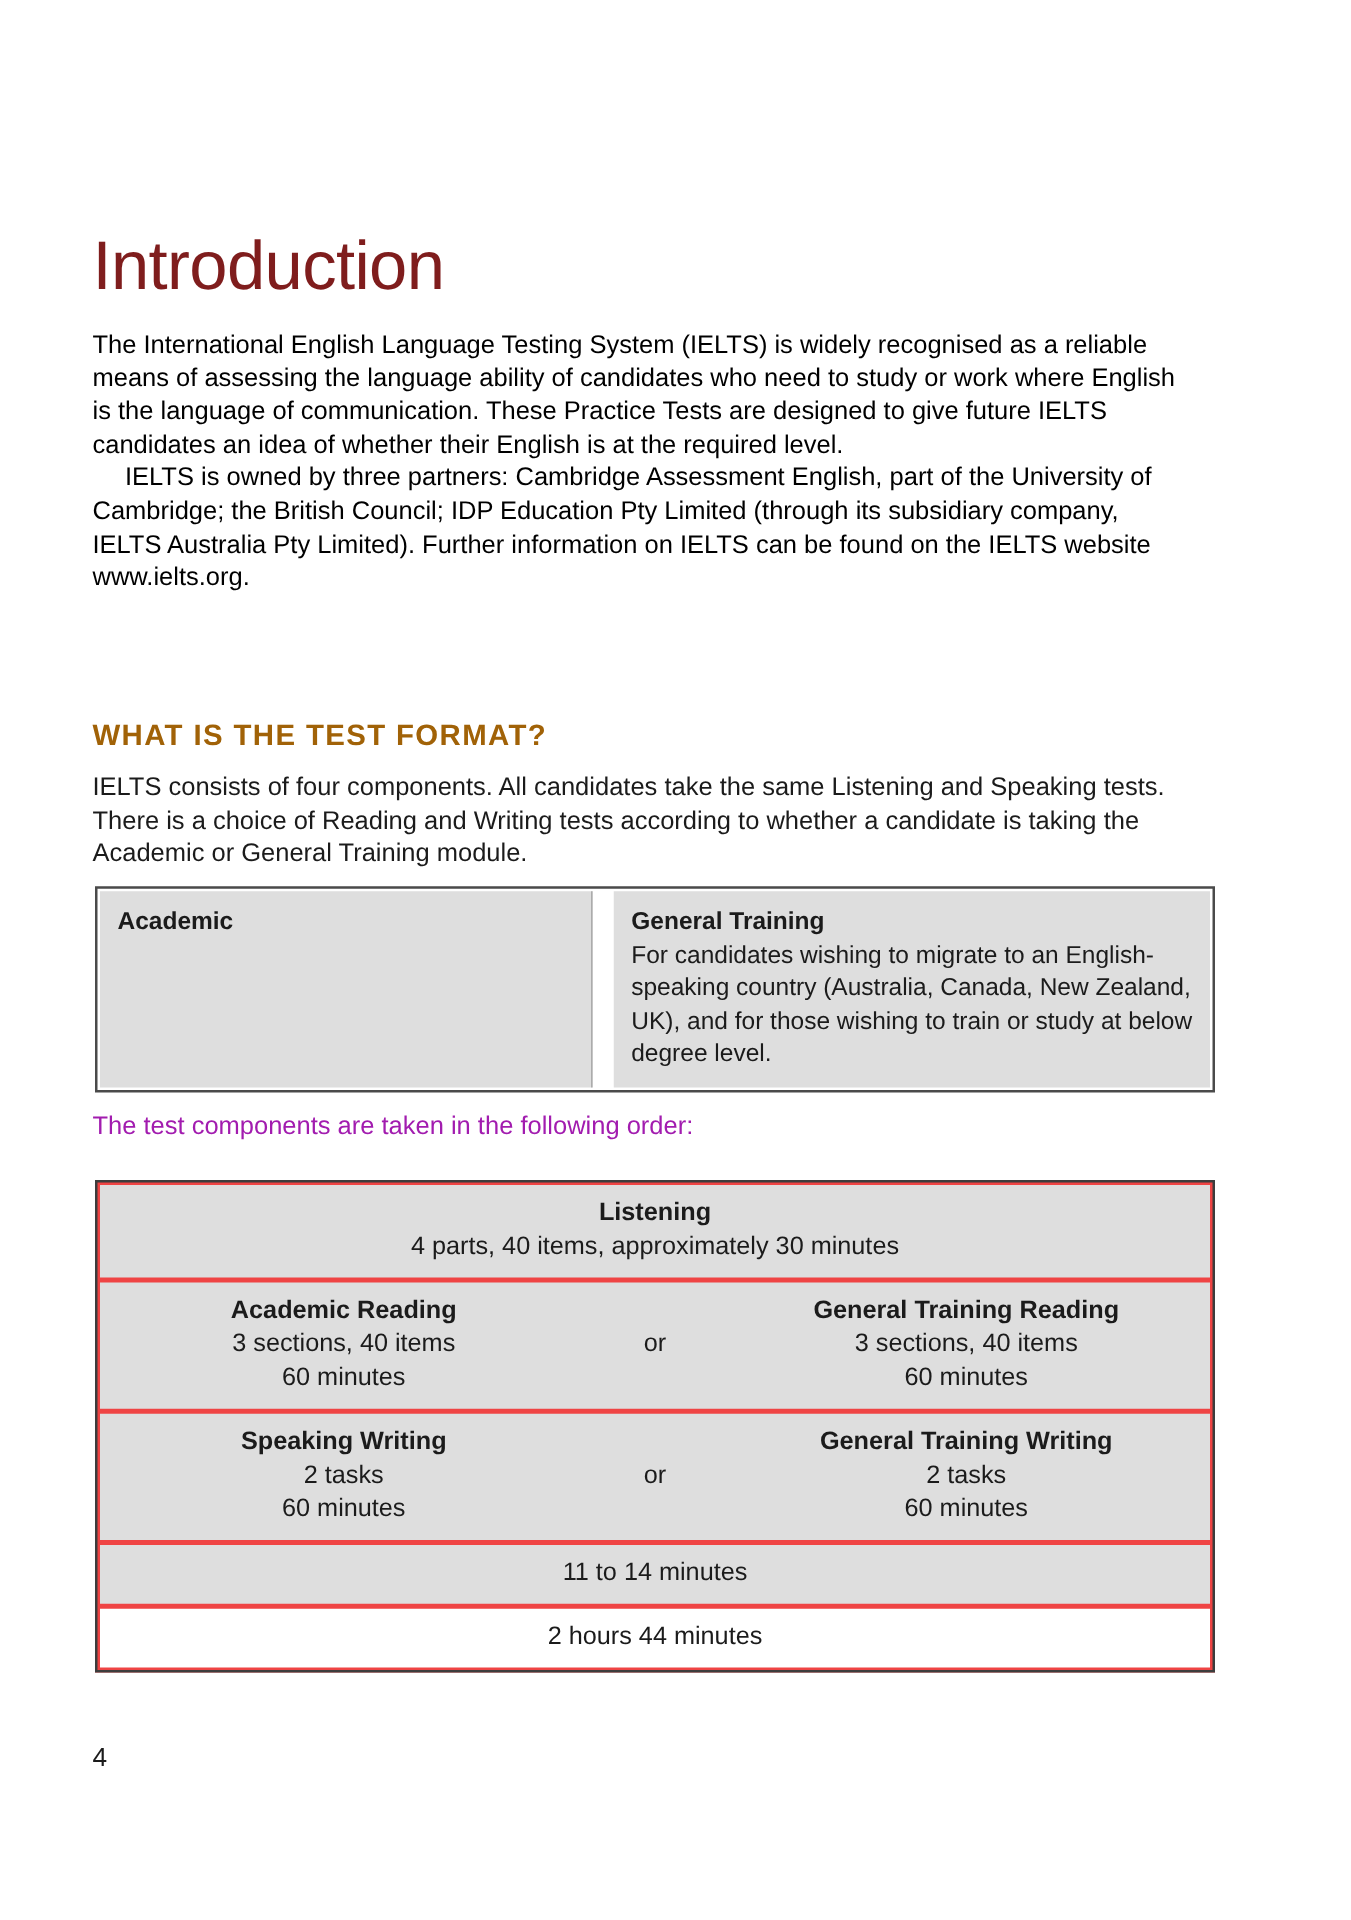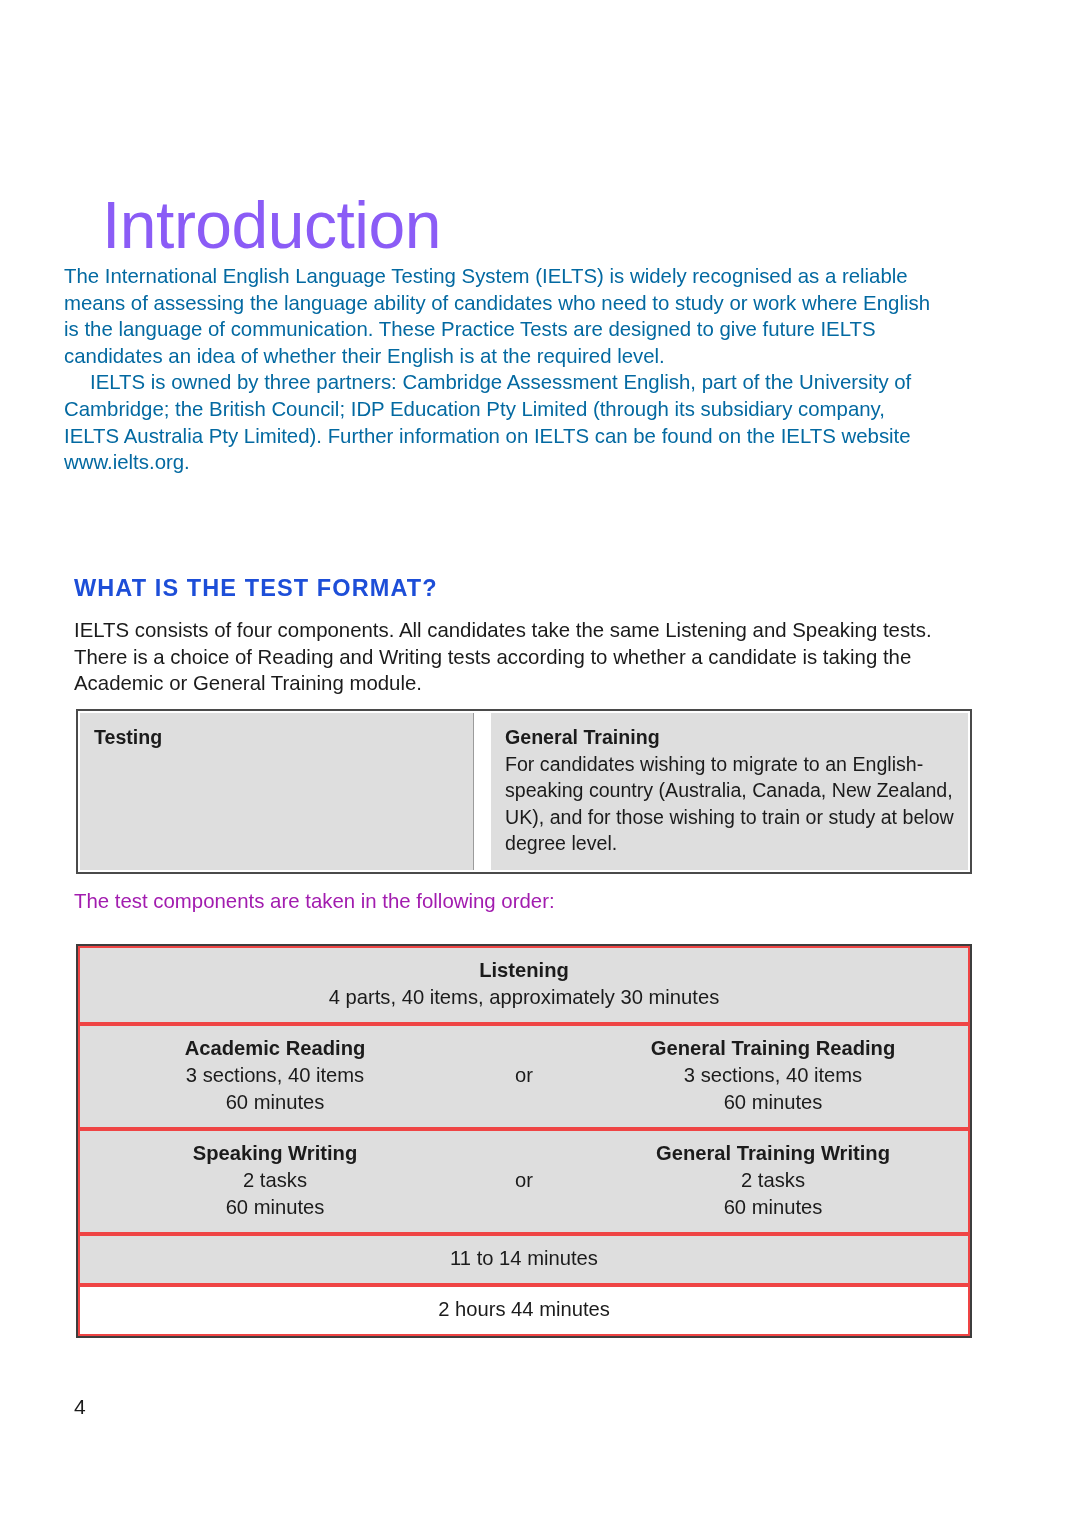--- a/index.html
+++ b/index.html
@@ -29,13 +29,12 @@
     position: absolute;
     left: 74px;
     top: 148px;
-    font-size: 66px;
+    font-size: 55px;
     font-weight: 300;
     letter-spacing: -0.5px;
-    color: #8b5cf6;
+    color: #7f1d1d;
     line-height: 1.0;
     white-space: nowrap;
-    margin-left: 28px;
   }
 
   

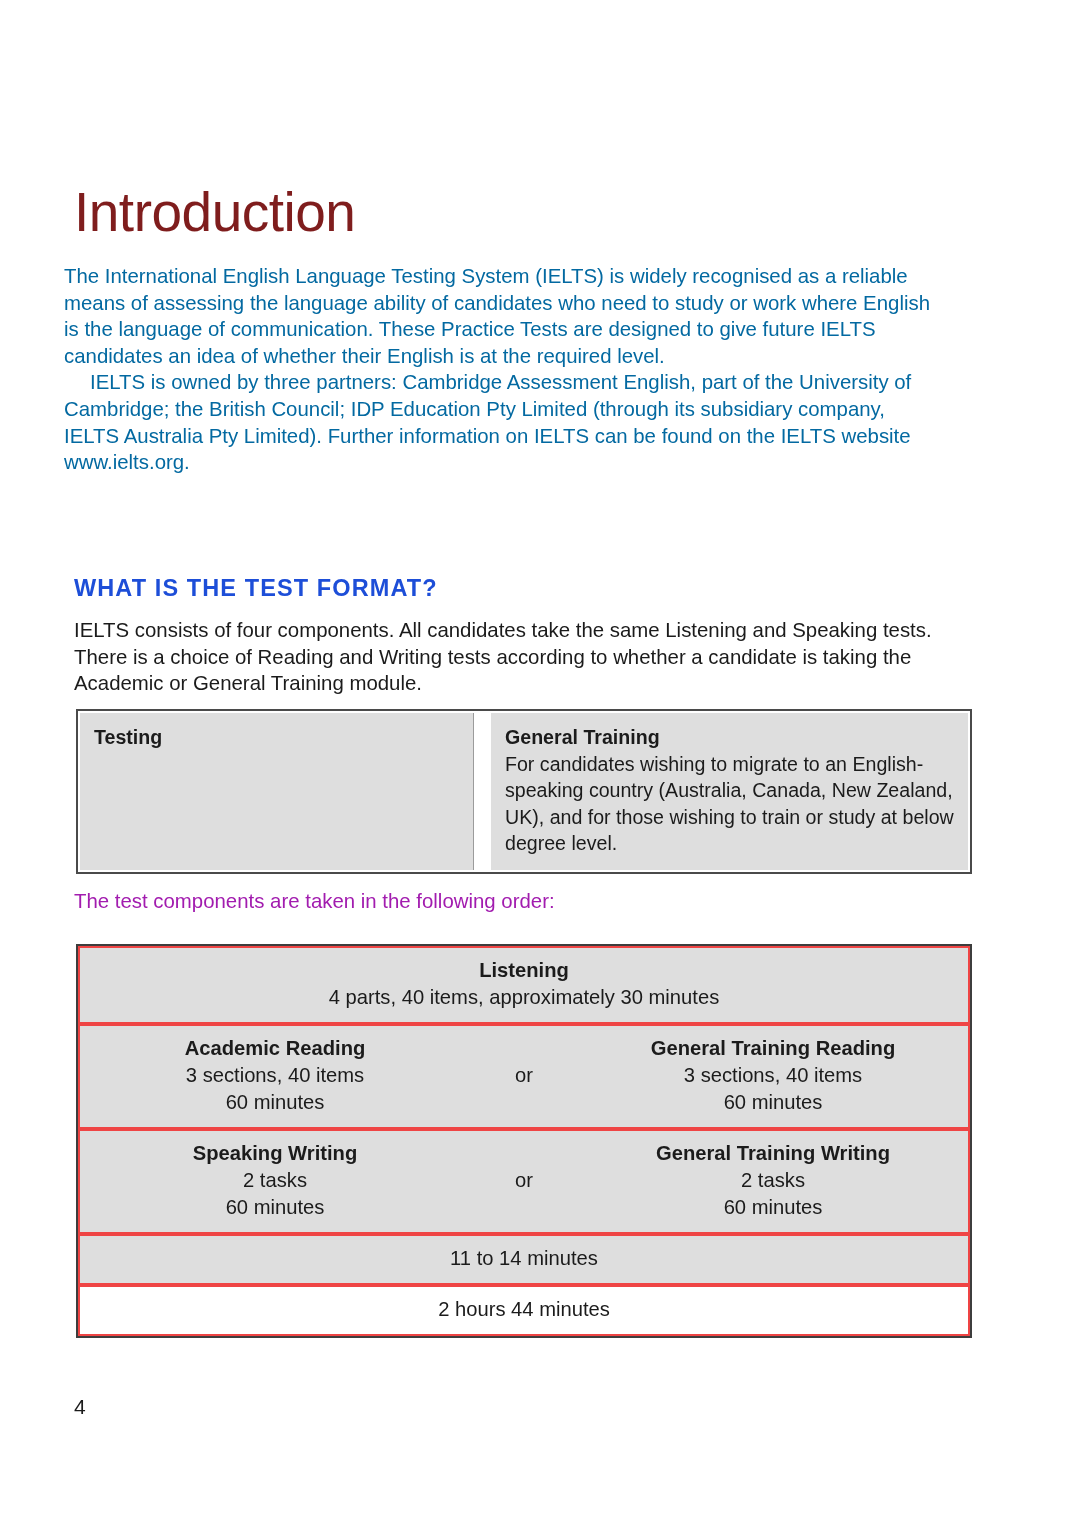--- a/index.html
+++ b/index.html
@@ -40,12 +40,12 @@
   
   .body-block {
     position: absolute;
-    left: 64px;
+    left: 74px;
     top: 263px;
     width: 880px;
     font-size: 20.4px;
     line-height: 26.6px;
-    color: #0369a1;
+    color: #000000;
   }
   .body-block p {
     margin: 0;

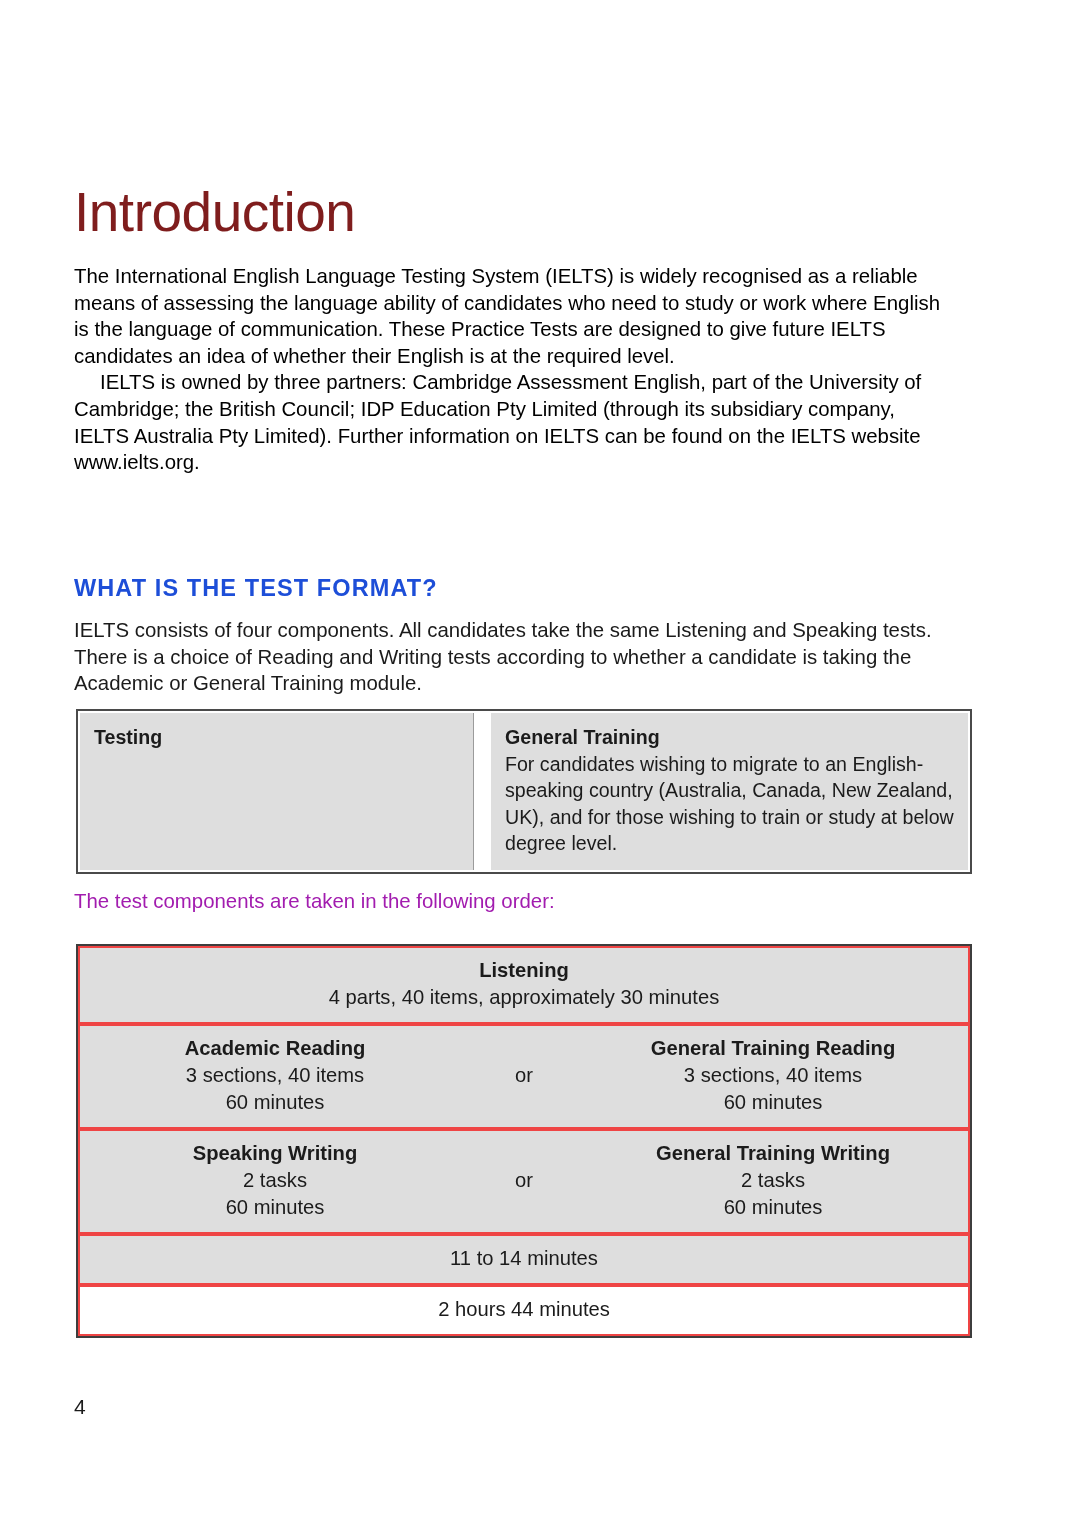--- a/index.html
+++ b/index.html
@@ -62,7 +62,7 @@
     font-size: 23.5px;
     font-weight: bold;
     letter-spacing: 1.1px;
-    color: #1d4ed8;
+    color: #a16207;
     white-space: nowrap;
   }
 

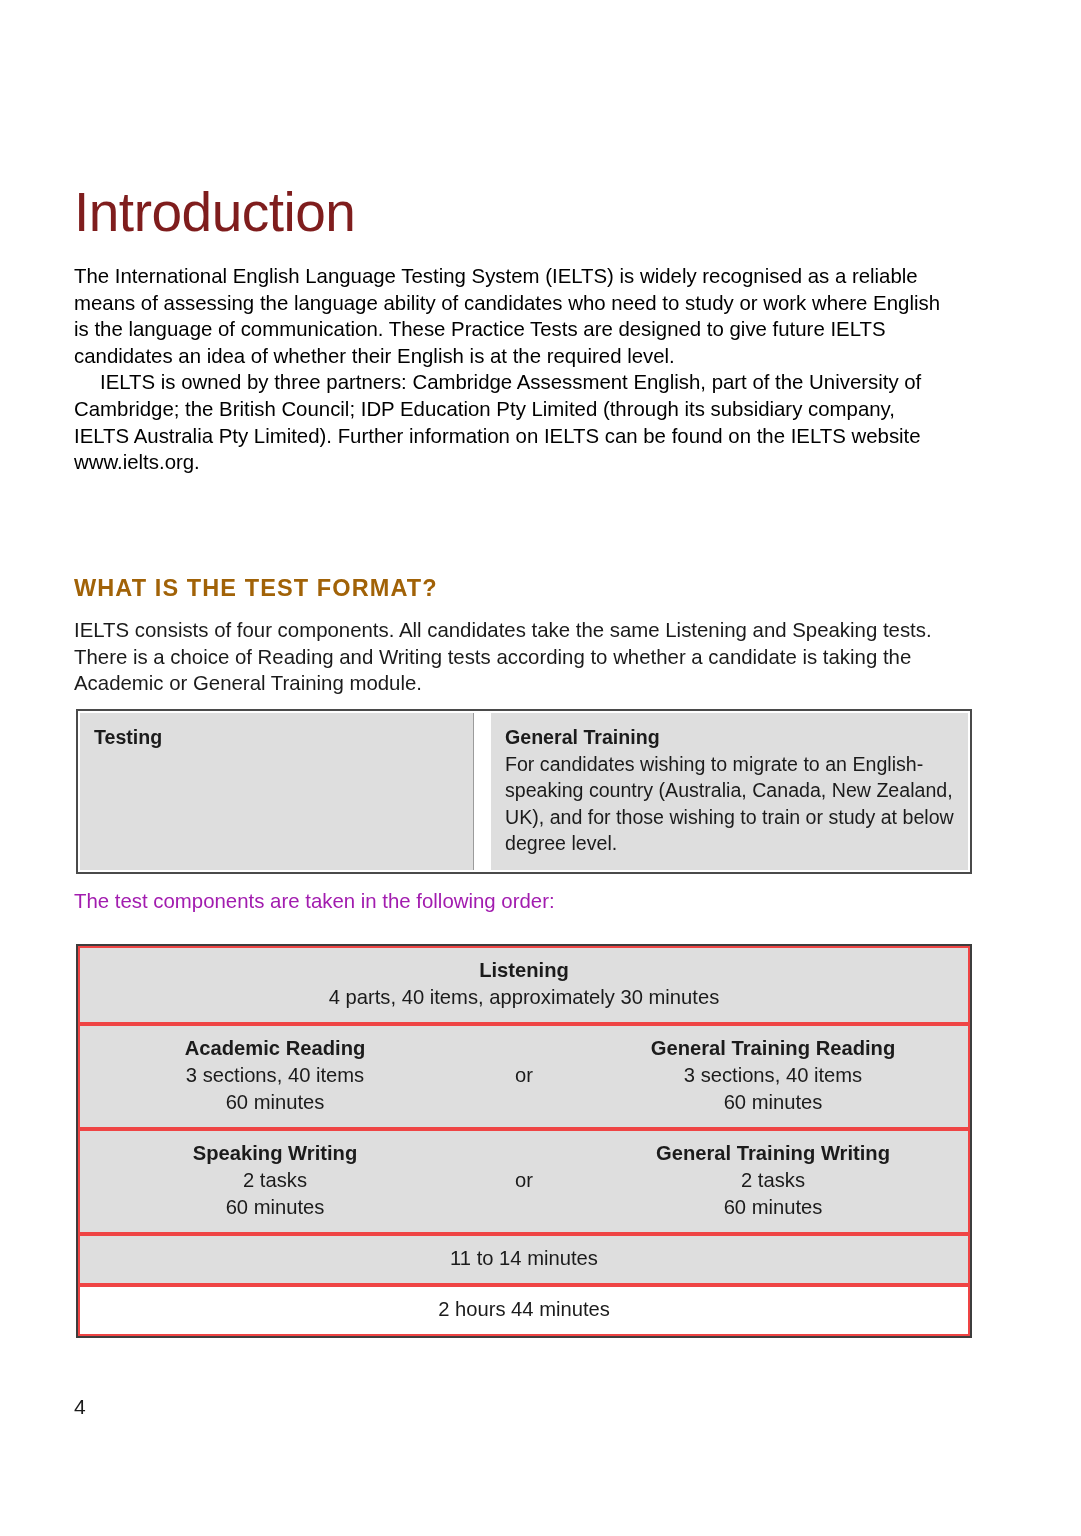--- a/index.html
+++ b/index.html
@@ -205,7 +205,7 @@
 
   <div class="module-table">
     <div class="module-cell left">
-      <span class="mod-title">Testing</span>
+      <span class="mod-title">Academic</span>
     </div>
     <div class="module-cell right">
       <span class="mod-title">General Training</span>

